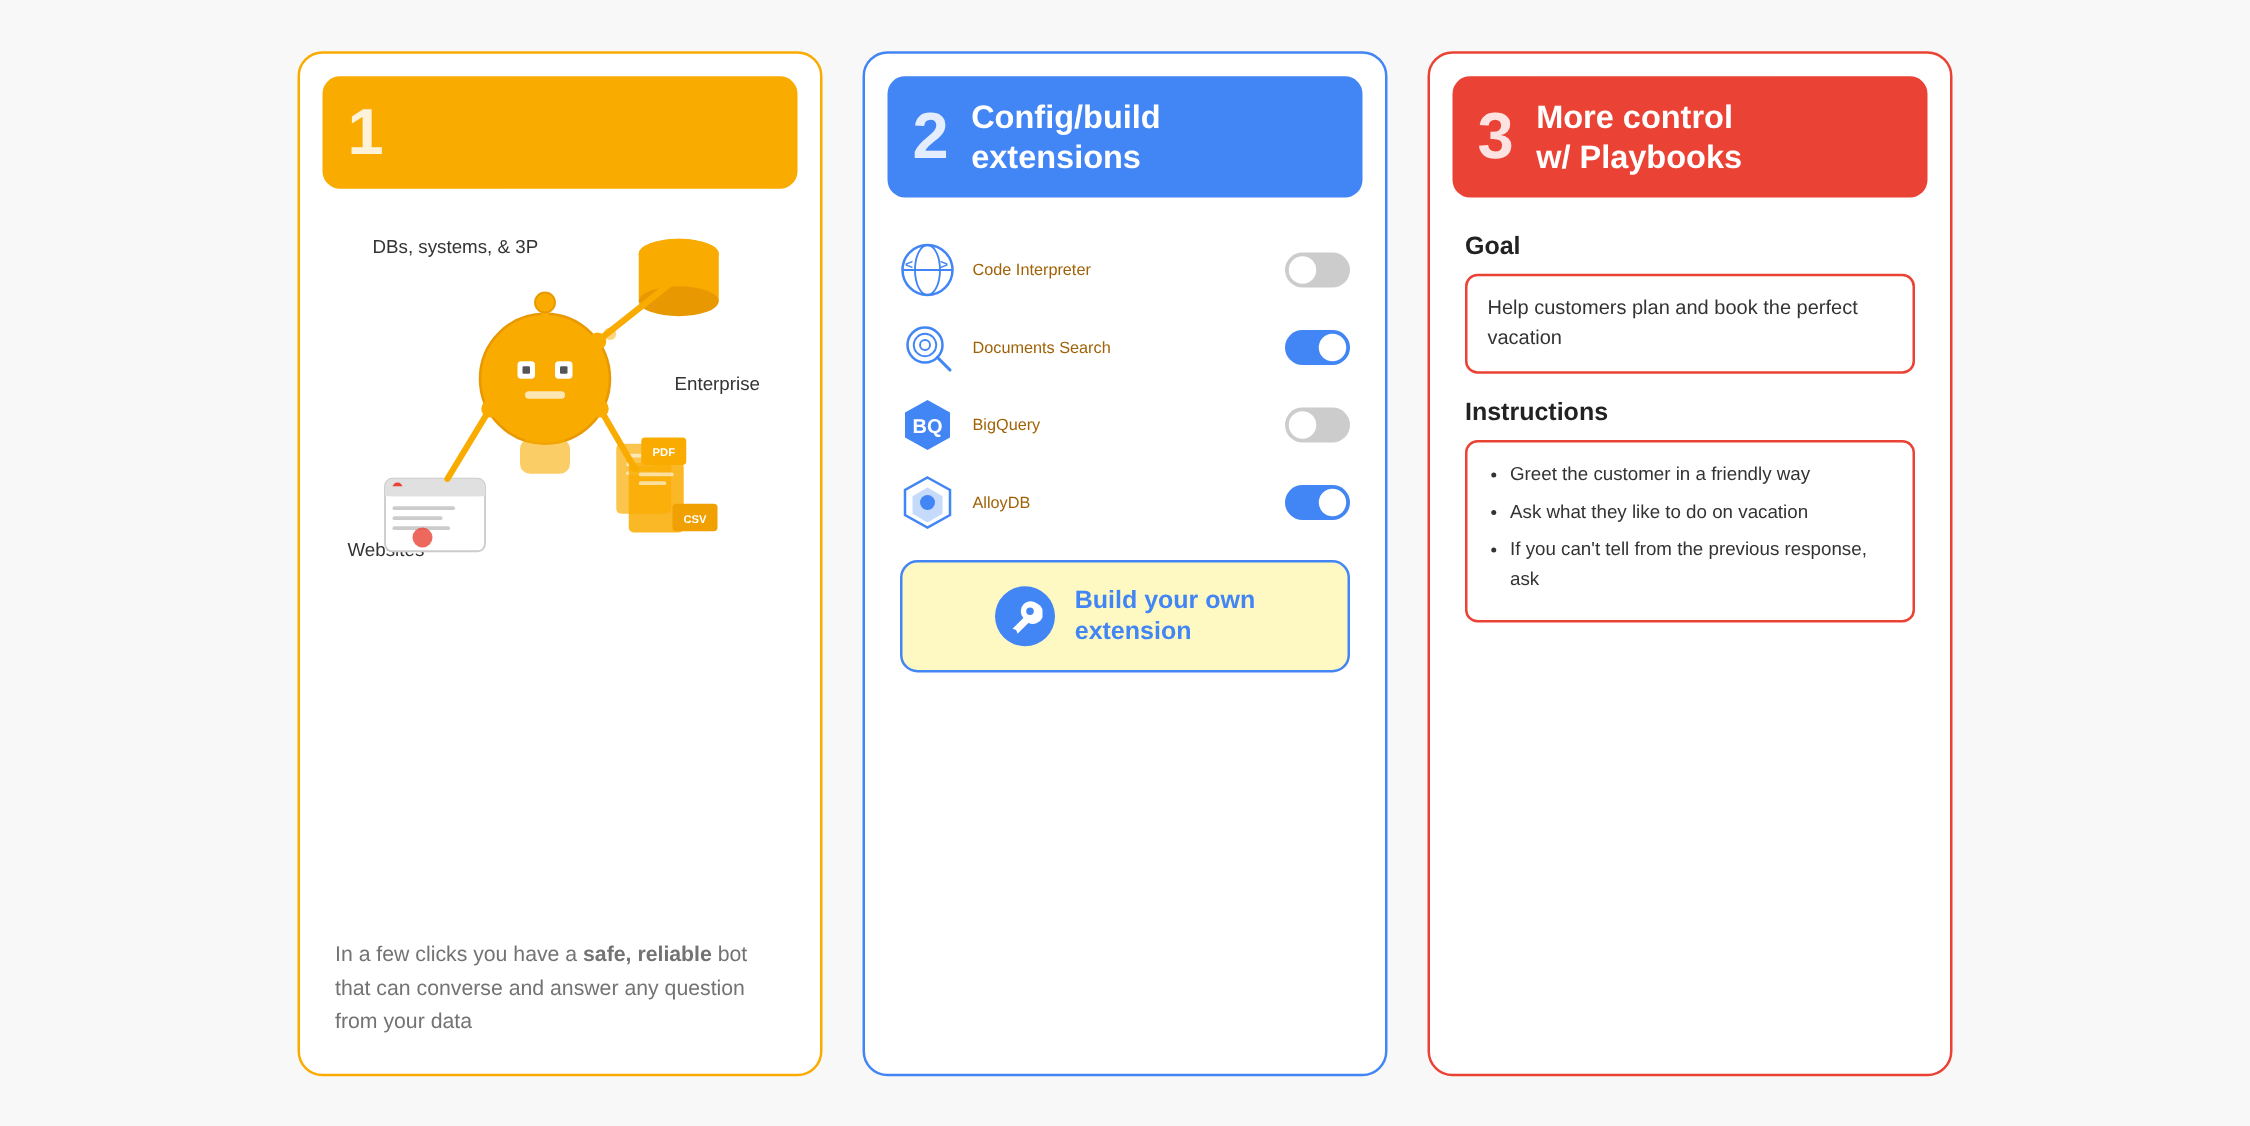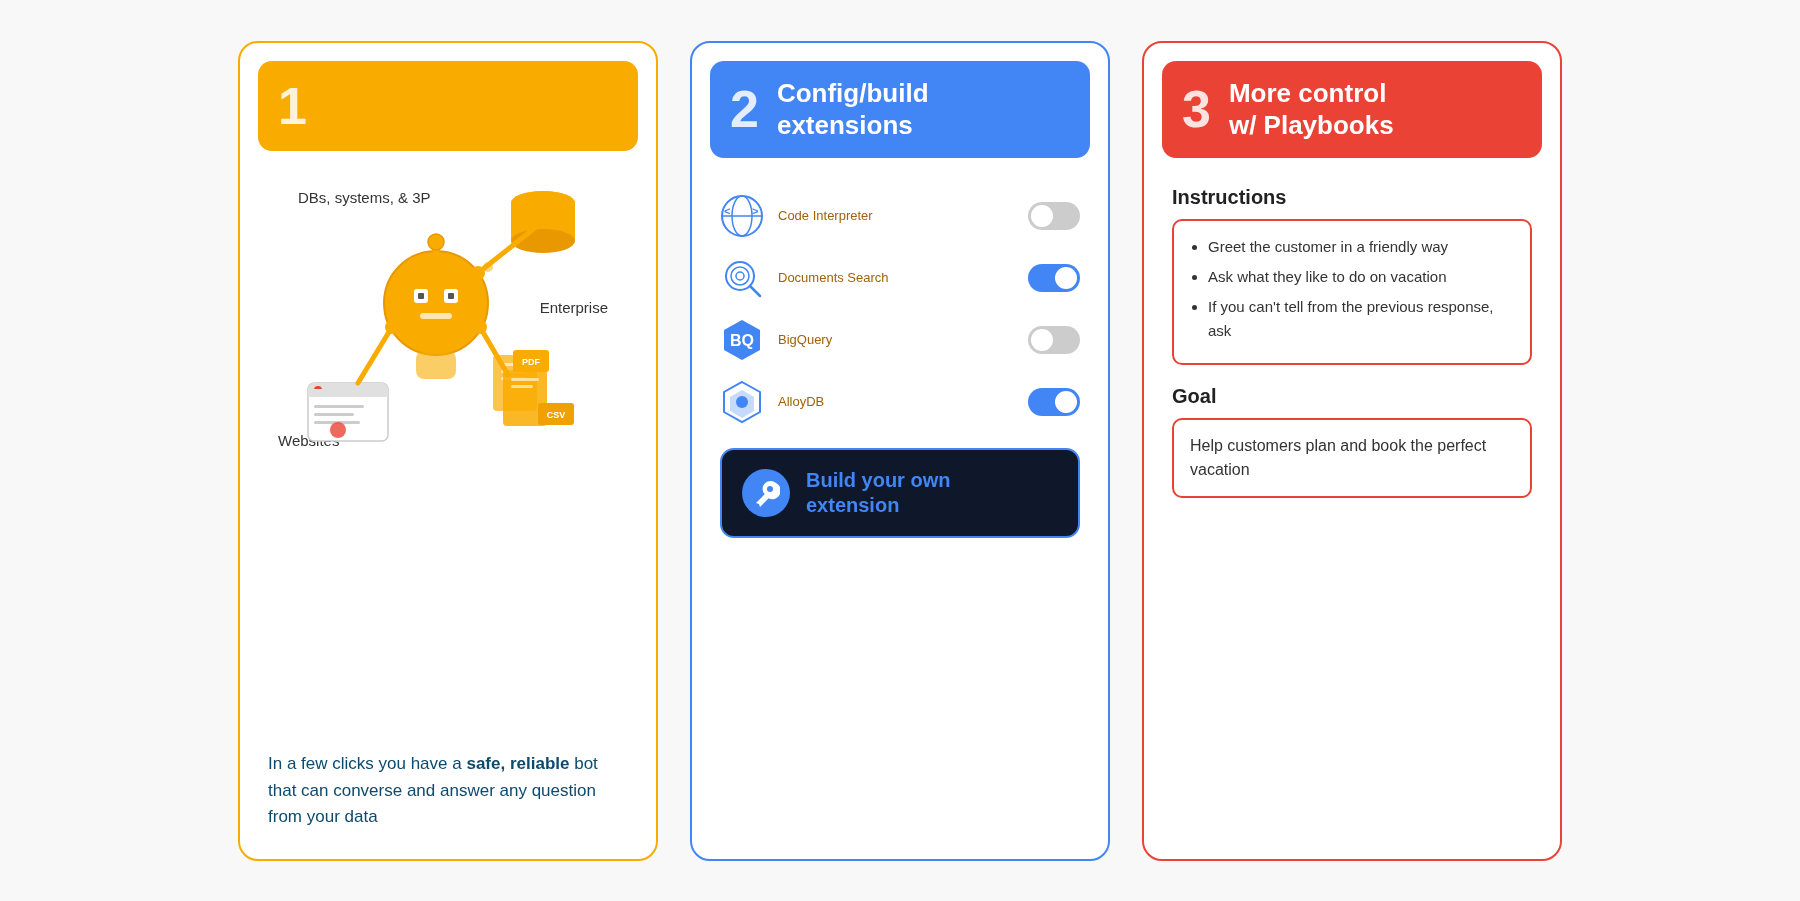--- a/index.html
+++ b/index.html
@@ -372,6 +372,13 @@
     </div>
     <div class="card-body">
       <div class="goal-section">
+        <p class="section-heading">Goal</p>
+        <div class="goal-box">
+          <span>Help customers plan and book the perfect vacation</span>
+        </div>
+      </div>
+
+      <div class="goal-section">
         <p class="section-heading">Instructions</p>
         <div class="instructions-box">
           <ul>
@@ -382,13 +389,6 @@
         </div>
       </div>
 
-      <div class="goal-section">
-        <p class="section-heading">Goal</p>
-        <div class="goal-box">
-          <span>Help customers plan and book the perfect vacation</span>
-        </div>
-      </div>
-
     </div>
   </div>
 

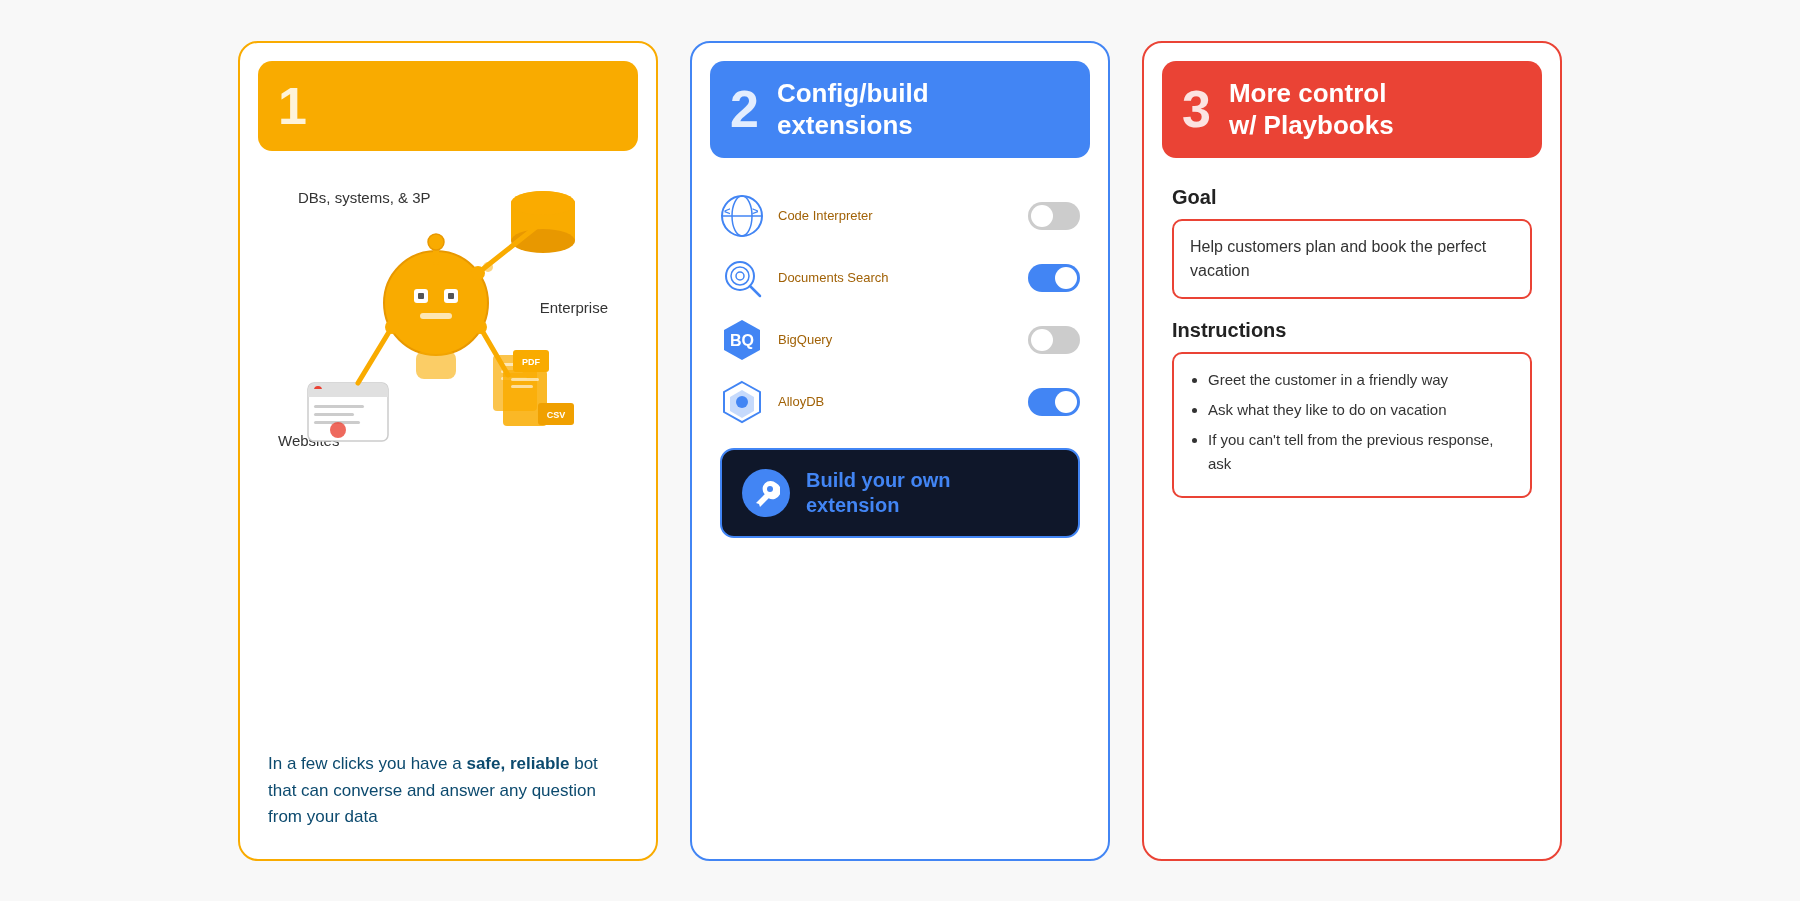--- a/index.html
+++ b/index.html
@@ -162,7 +162,8 @@
       gap: 16px;
       margin-bottom: 24px;
       cursor: pointer;
-      background: #0f172a;
+      background: #fef9c3;
+      justify-content: center;
     }
     .build-own-icon {
       width: 48px;

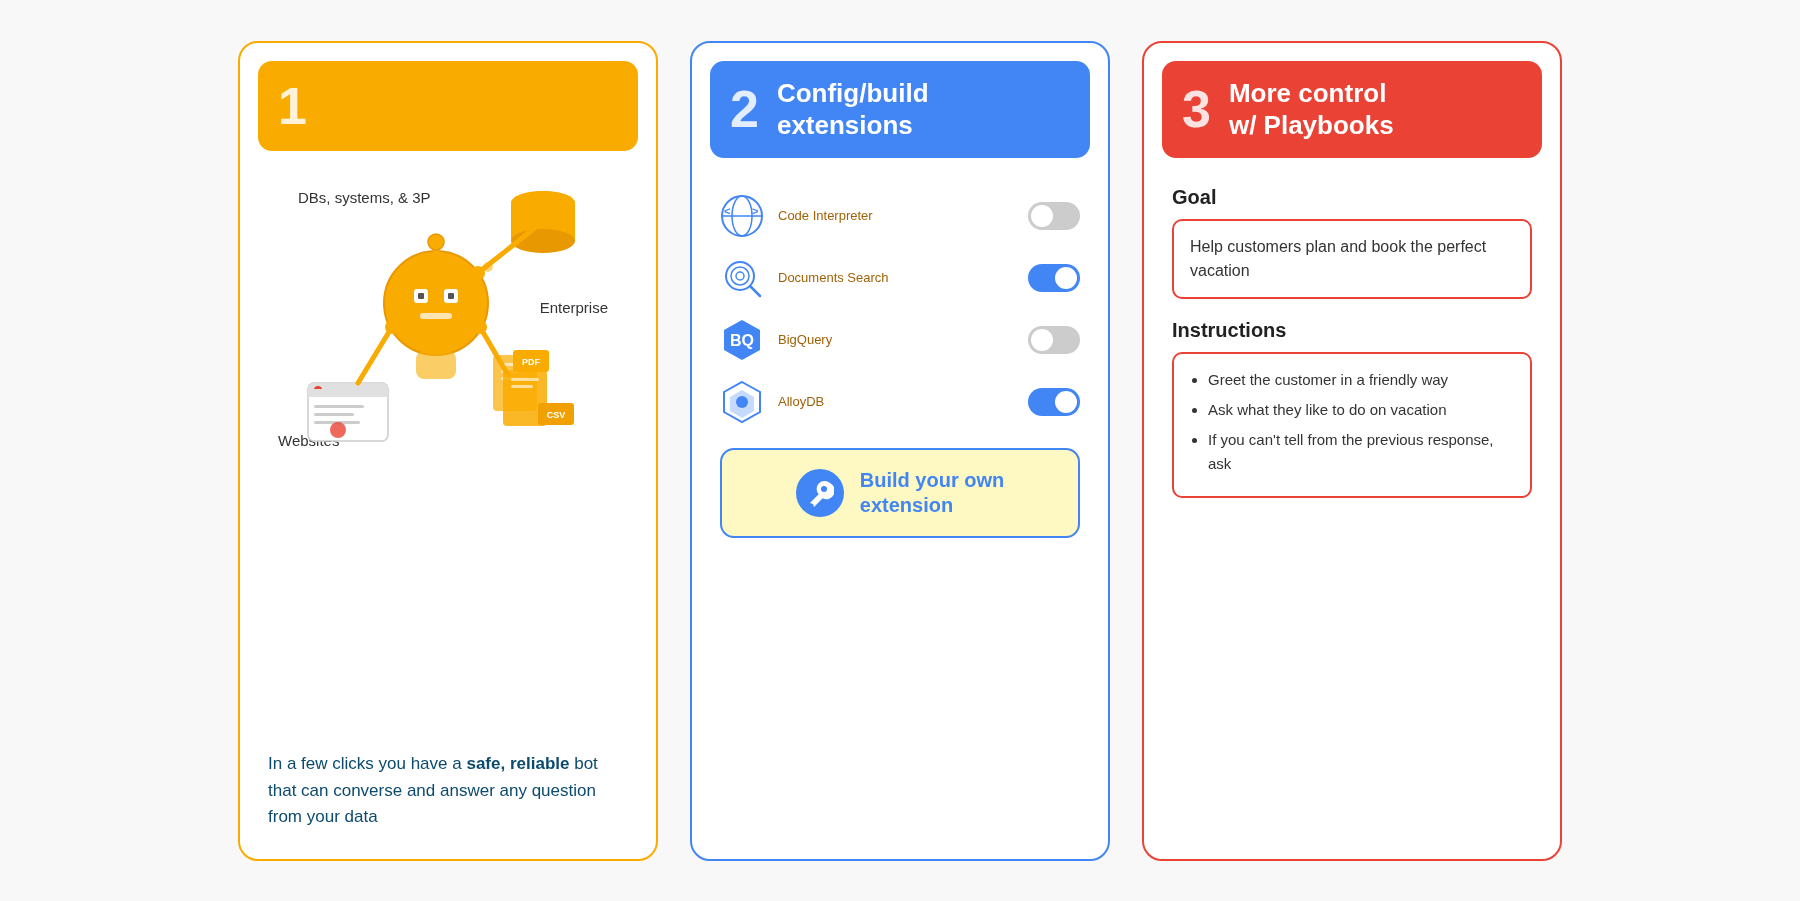--- a/index.html
+++ b/index.html
@@ -97,7 +97,7 @@
     
     .card-bottom-text {
       font-size: 17px;
-      color: #0c4a6e;
+      color: #737373;
       line-height: 1.55;
       margin-top: auto;
     }

